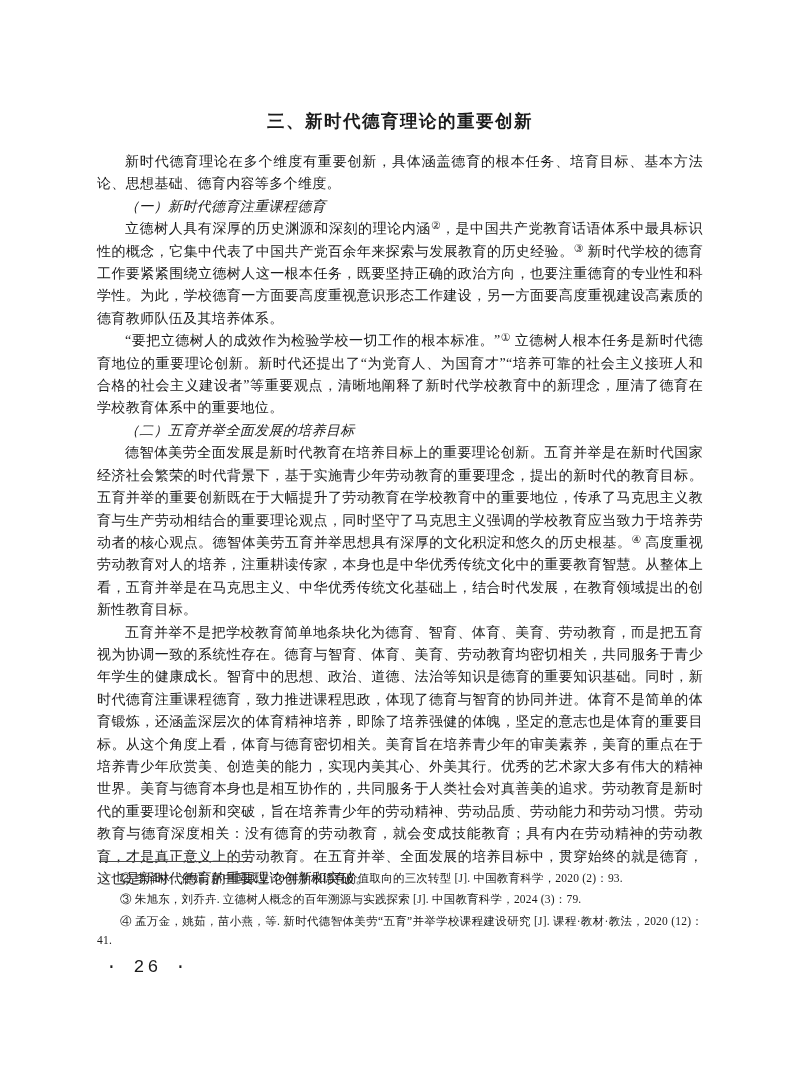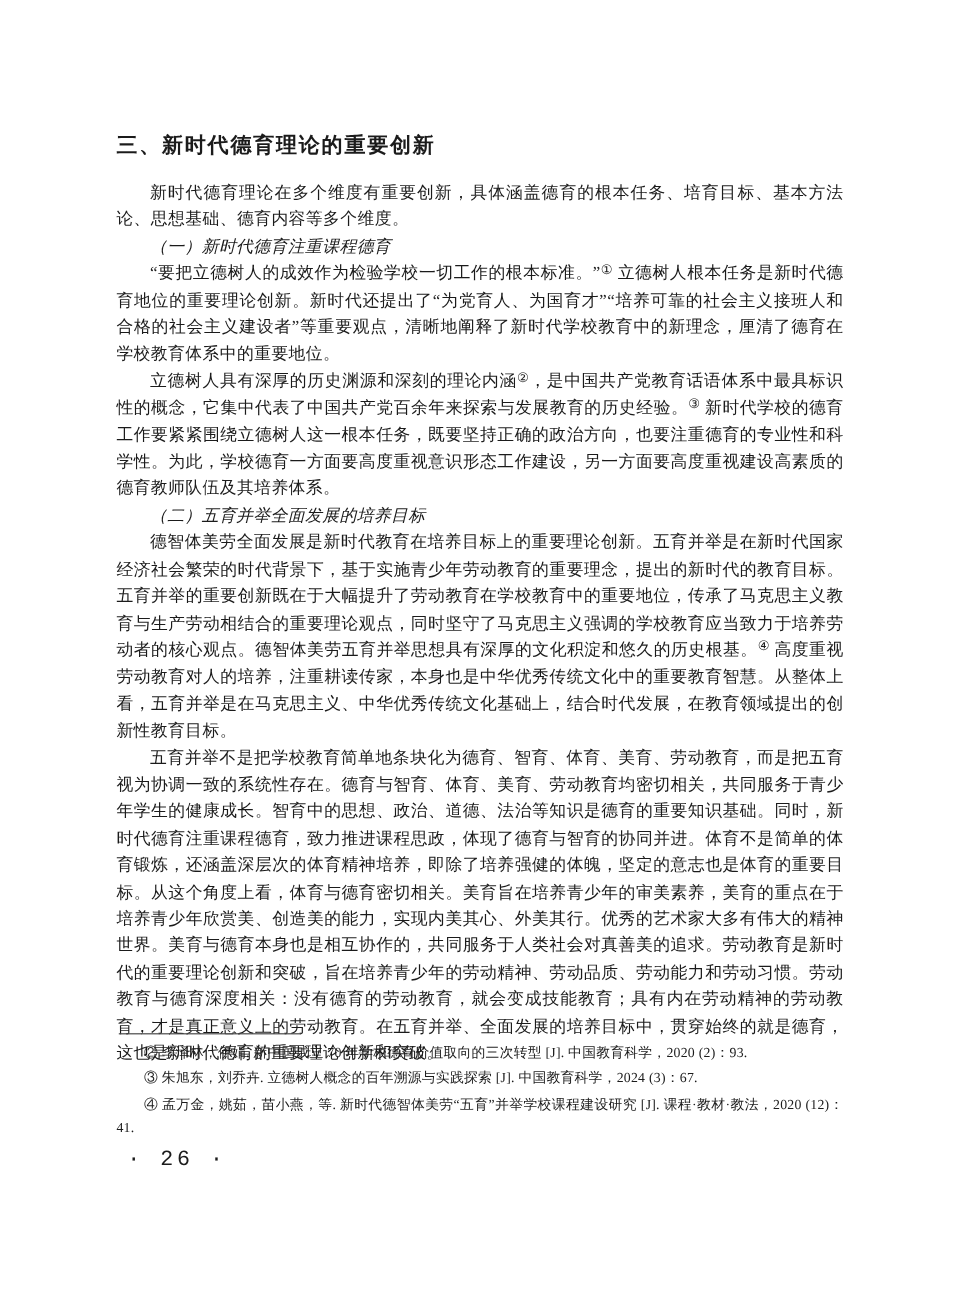--- a/index.html
+++ b/index.html
@@ -16,6 +16,7 @@
   }
   .title {
     margin: 0 0 17px 0;
+    text-align: center;
     font-family: "Liberation Sans", "DejaVu Sans", sans-serif;
     font-weight: 700;
     font-size: 17.5px;

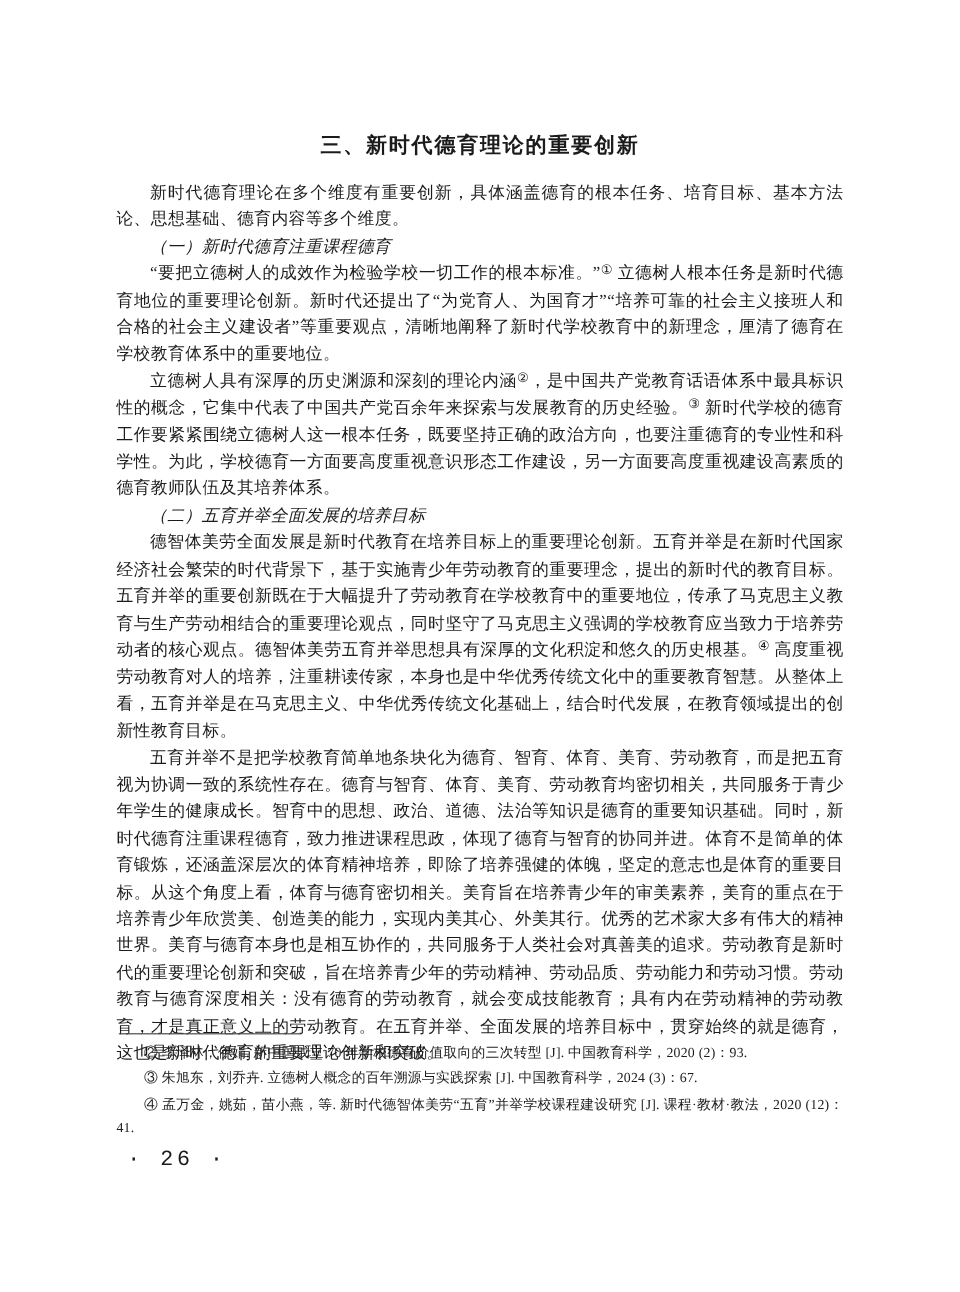--- a/index.html
+++ b/index.html
@@ -81,8 +81,8 @@
   <div>
       <p class="body-para">新时代德育理论在多个维度有重要创新，具体涵盖德育的根本任务、培育目标、基本方法论、思想基础、德育内容等多个维度。</p>
       <p class="subheading">（一）新时代德育注重课程德育</p>
+      <p class="body-para">立德树人具有深厚的历史渊源和深刻的理论内涵<sup class="fnref">②</sup>，是中国共产党教育话语体系中最具标识性的概念，它集中代表了中国共产党百余年来探索与发展教育的历史经验。<sup class="fnref">③</sup> 新时代学校的德育工作要紧紧围绕立德树人这一根本任务，既要坚持正确的政治方向，也要注重德育的专业性和科学性。为此，学校德育一方面要高度重视意识形态工作建设，另一方面要高度重视建设高素质的德育教师队伍及其培养体系。</p>
       <p class="body-para">“要把立德树人的成效作为检验学校一切工作的根本标准。”<sup class="fnref">①</sup> 立德树人根本任务是新时代德育地位的重要理论创新。新时代还提出了“为党育人、为国育才”“培养可靠的社会主义接班人和合格的社会主义建设者”等重要观点，清晰地阐释了新时代学校教育中的新理念，厘清了德育在学校教育体系中的重要地位。</p>
-      <p class="body-para">立德树人具有深厚的历史渊源和深刻的理论内涵<sup class="fnref">②</sup>，是中国共产党教育话语体系中最具标识性的概念，它集中代表了中国共产党百余年来探索与发展教育的历史经验。<sup class="fnref">③</sup> 新时代学校的德育工作要紧紧围绕立德树人这一根本任务，既要坚持正确的政治方向，也要注重德育的专业性和科学性。为此，学校德育一方面要高度重视意识形态工作建设，另一方面要高度重视建设高素质的德育教师队伍及其培养体系。</p>
       <p class="subheading">（二）五育并举全面发展的培养目标</p>
       <p class="body-para">德智体美劳全面发展是新时代教育在培养目标上的重要理论创新。五育并举是在新时代国家经济社会繁荣的时代背景下，基于实施青少年劳动教育的重要理念，提出的新时代的教育目标。五育并举的重要创新既在于大幅提升了劳动教育在学校教育中的重要地位，传承了马克思主义教育与生产劳动相结合的重要理论观点，同时坚守了马克思主义强调的学校教育应当致力于培养劳动者的核心观点。德智体美劳五育并举思想具有深厚的文化积淀和悠久的历史根基。<sup class="fnref">④</sup> 高度重视劳动教育对人的培养，注重耕读传家，本身也是中华优秀传统文化中的重要教育智慧。从整体上看，五育并举是在马克思主义、中华优秀传统文化基础上，结合时代发展，在教育领域提出的创新性教育目标。</p>
       <p class="body-para">五育并举不是把学校教育简单地条块化为德育、智育、体育、美育、劳动教育，而是把五育视为协调一致的系统性存在。德育与智育、体育、美育、劳动教育均密切相关，共同服务于青少年学生的健康成长。智育中的思想、政治、道德、法治等知识是德育的重要知识基础。同时，新时代德育注重课程德育，致力推进课程思政，体现了德育与智育的协同并进。体育不是简单的体育锻炼，还涵盖深层次的体育精神培养，即除了培养强健的体魄，坚定的意志也是体育的重要目标。从这个角度上看，体育与德育密切相关。美育旨在培养青少年的审美素养，美育的重点在于培养青少年欣赏美、创造美的能力，实现内美其心、外美其行。优秀的艺术家大多有伟大的精神世界。美育与德育本身也是相互协作的，共同服务于人类社会对真善美的追求。劳动教育是新时代的重要理论创新和突破，旨在培养青少年的劳动精神、劳动品质、劳动能力和劳动习惯。劳动教育与德育深度相关：没有德育的劳动教育，就会变成技能教育；具有内在劳动精神的劳动教育，才是真正意义上的劳动教育。在五育并举、全面发展的培养目标中，贯穿始终的就是德育，这也是新时代德育的重要理论创新和突破。</p>

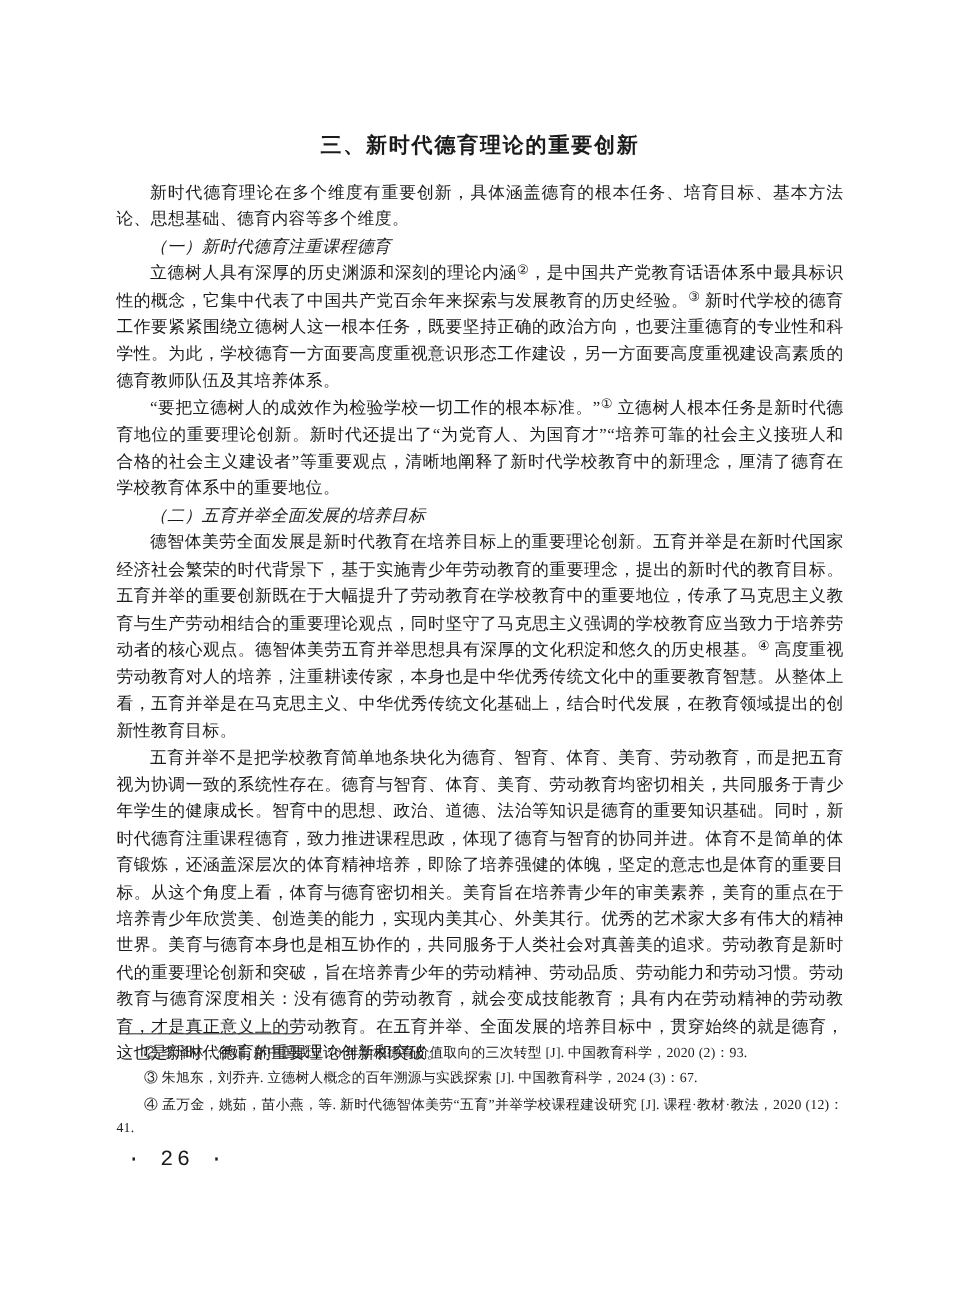--- a/index.html
+++ b/index.html
@@ -92,7 +92,7 @@
     <div class="fn-sep"></div>
     <div>
         <p class="footnote">② 李泽林，伊娟. 新中国成立 70 年学校德育价值取向的三次转型 [J]. 中国教育科学，2020 (2)：93.</p>
-        <p class="footnote">③ 朱旭东，刘乔卉. 立德树人概念的百年溯源与实践探索 [J]. 中国教育科学，2024 (3)：67.</p>
+        <p class="footnote">③ 朱旭东，刘乔卉. 立德树人概念的百年溯源与实践探索 [J]. 中国教育科学，2024 (3)：79.</p>
         <p class="footnote">④ 孟万金，姚茹，苗小燕，等. 新时代德智体美劳“五育”并举学校课程建设研究 [J]. 课程·教材·教法，2020 (12)：41.</p>
       </div>
     <div class="page-number">· 26 ·</div>

